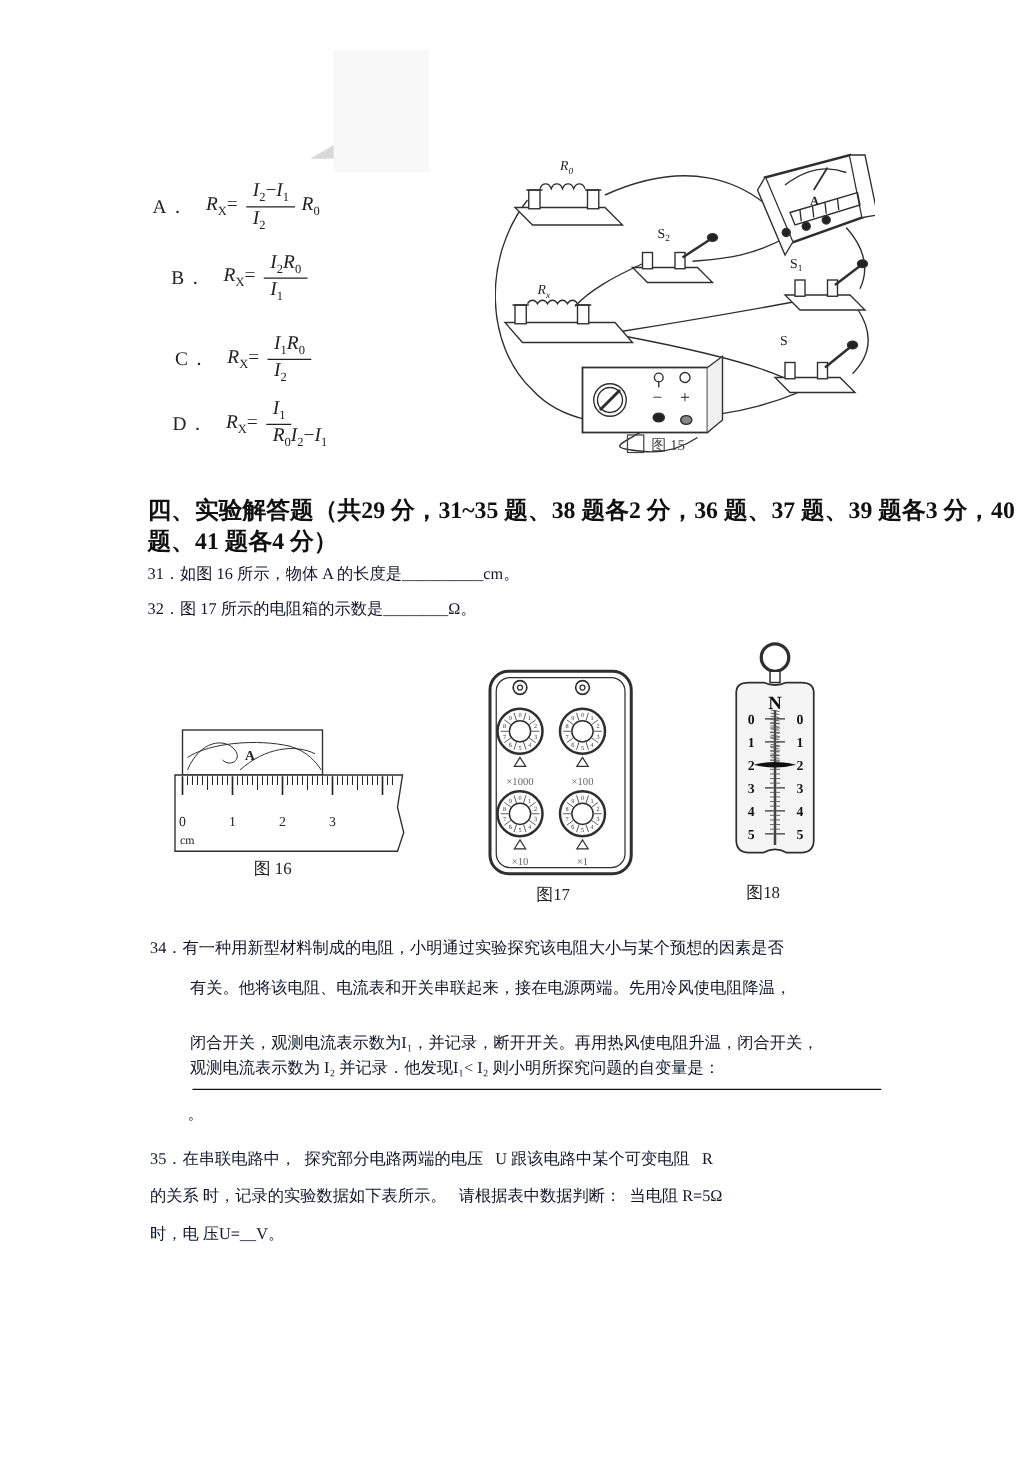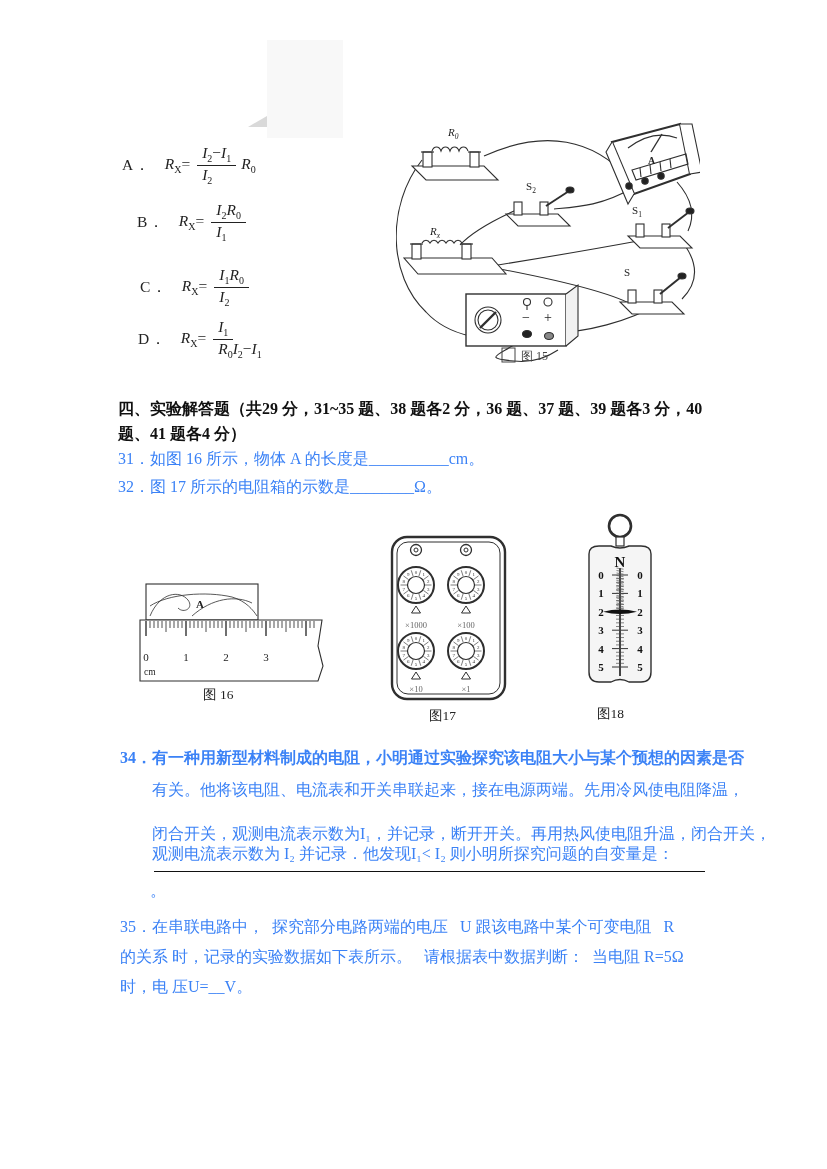--- a/index.html
+++ b/index.html
@@ -7,7 +7,7 @@
         font-family:"Liberation Serif","DejaVu Serif",serif;color:#1d1d1d;}
   .abs{position:absolute;}
   .tline{white-space:pre;font-size:16px;line-height:30px;color:#3b82f6;}
-  .heading{font-weight:bold;font-size:16px;line-height:25px;white-space:pre;color:#111;}
+  .heading{font-weight:bold;font-size:19px;line-height:25px;white-space:pre;color:#111;}
   .option{position:absolute;display:flex;align-items:center;font-size:15.5px;color:#222;}
   .option .olabel{margin-right:14px;letter-spacing:1px;}
   .frac{display:inline-flex;flex-direction:column;align-items:flex-start;margin:0 5px;line-height:1.15;}

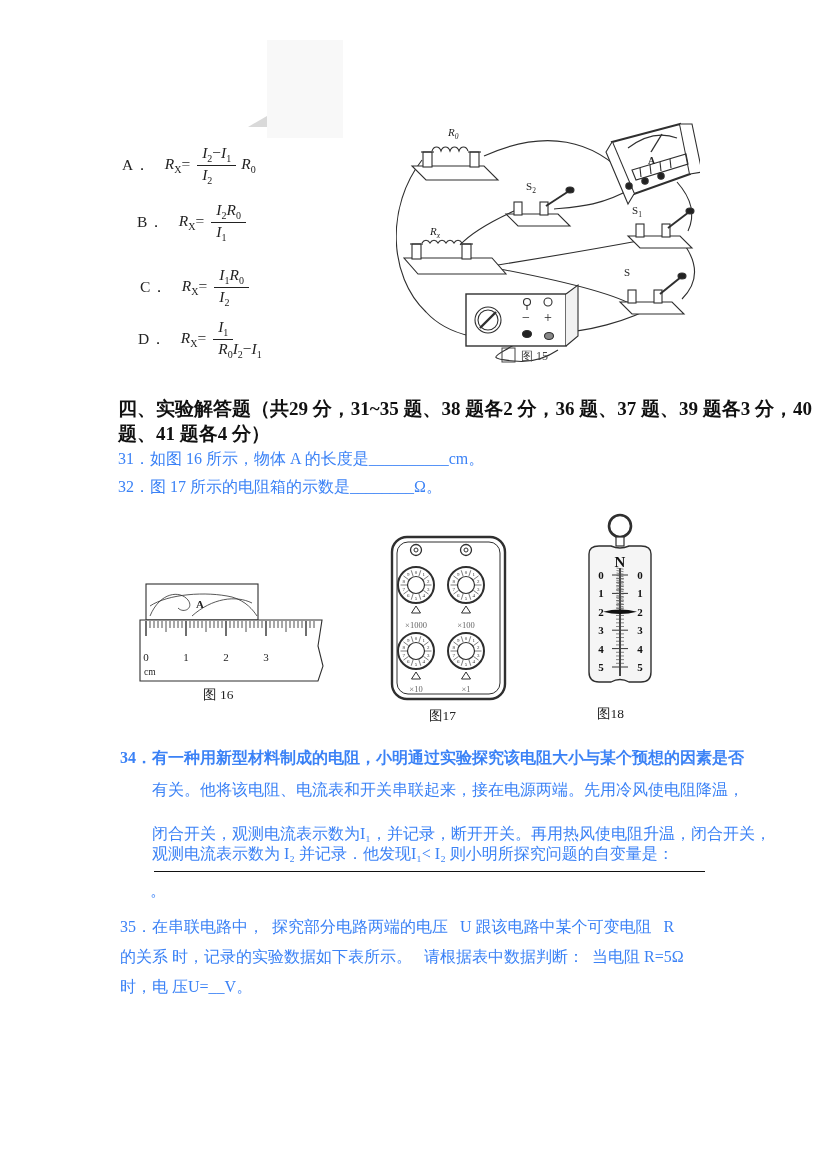--- a/index.html
+++ b/index.html
@@ -6,7 +6,7 @@
   .page{position:relative;width:827px;height:1169px;background:#ffffff;overflow:hidden;
         font-family:"Liberation Serif","DejaVu Serif",serif;color:#1d1d1d;}
   .abs{position:absolute;}
-  .tline{white-space:pre;font-size:16px;line-height:30px;color:#3b82f6;}
+  .tline{white-space:pre;font-size:13px;line-height:30px;color:#0f172a;}
   .heading{font-weight:bold;font-size:19px;line-height:25px;white-space:pre;color:#111;}
   .option{position:absolute;display:flex;align-items:center;font-size:15.5px;color:#222;}
   .option .olabel{margin-right:14px;letter-spacing:1px;}

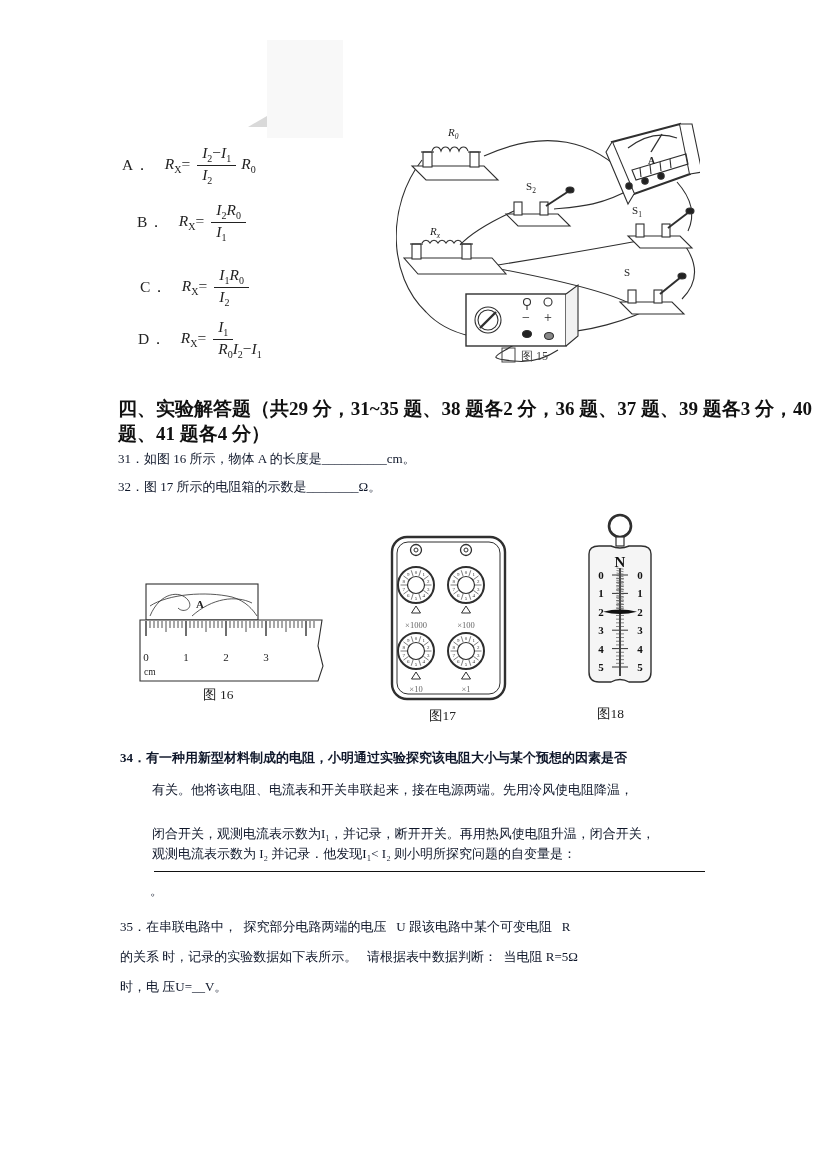--- a/index.html
+++ b/index.html
@@ -446,7 +446,7 @@
   </svg>
   <div class="abs caption" style="left:597px;top:705px;">图18</div>
 
-  <div class="abs tline" style="left:120px;top:743px;font-weight:bold;">34．有一种用新型材料制成的电阻，小明通过实验探究该电阻大小与某个预想的因素是否</div>
+  <div class="abs tline" style="left:120px;top:743px;">34．有一种用新型材料制成的电阻，小明通过实验探究该电阻大小与某个预想的因素是否</div>
   <div class="abs tline" style="left:152px;top:775px;">有关。他将该电阻、电流表和开关串联起来，接在电源两端。先用冷风使电阻降温，</div>
   <div class="abs tline" style="left:152px;top:807px;margin-top:12px;">闭合开关，观测电流表示数为I₁，并记录，断开开关。再用热风使电阻升温，闭合开关，</div>
   <div class="abs tline" style="left:152px;top:839px;">观测电流表示数为 I₂ 并记录．他发现I₁&lt; I₂ 则小明所探究问题的自变量是：</div>

